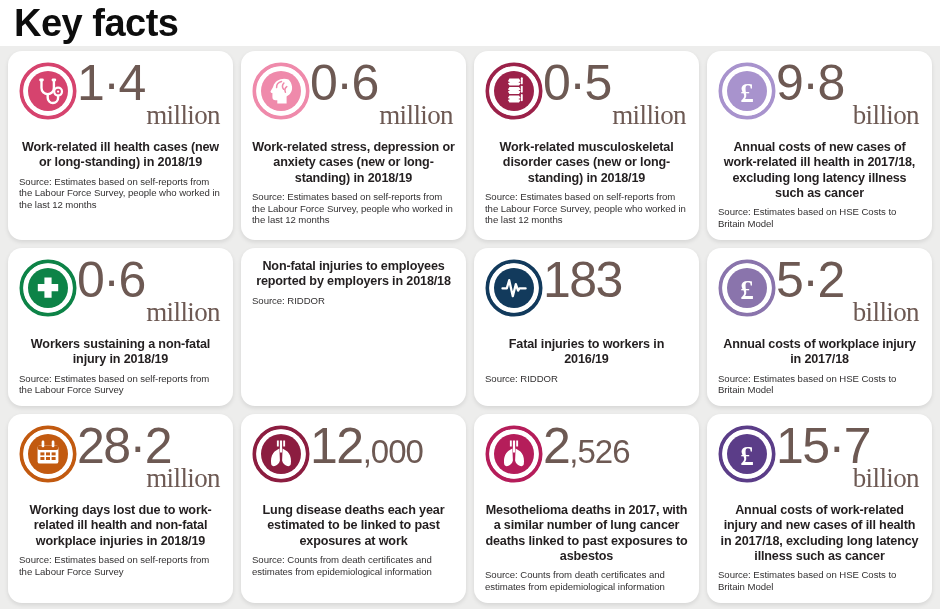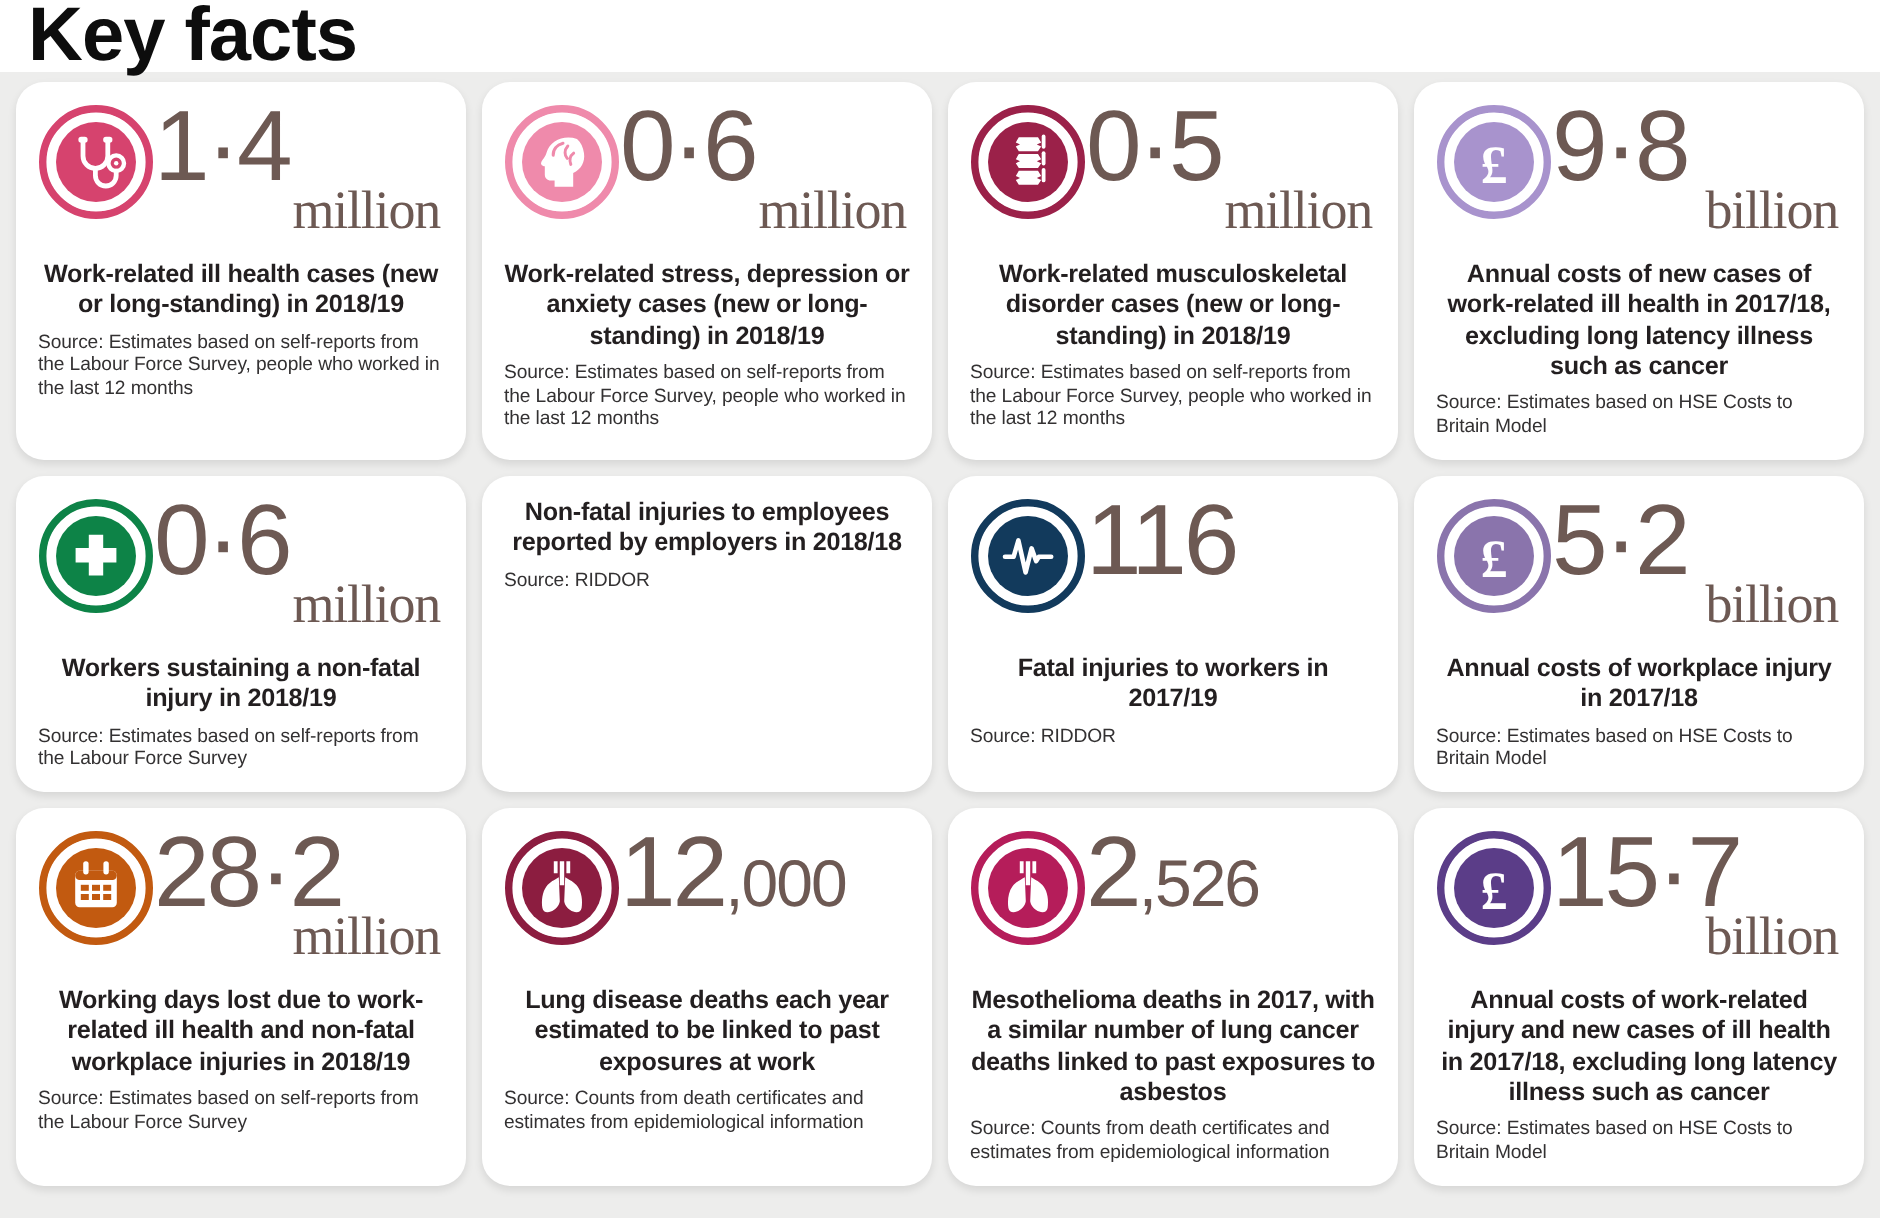--- a/index.html
+++ b/index.html
@@ -23,7 +23,7 @@
 
   
   #title-bar {
-    height: 36px;
+    height: 46px;
     background: #ffffff;
     display: flex;
     align-items: center;

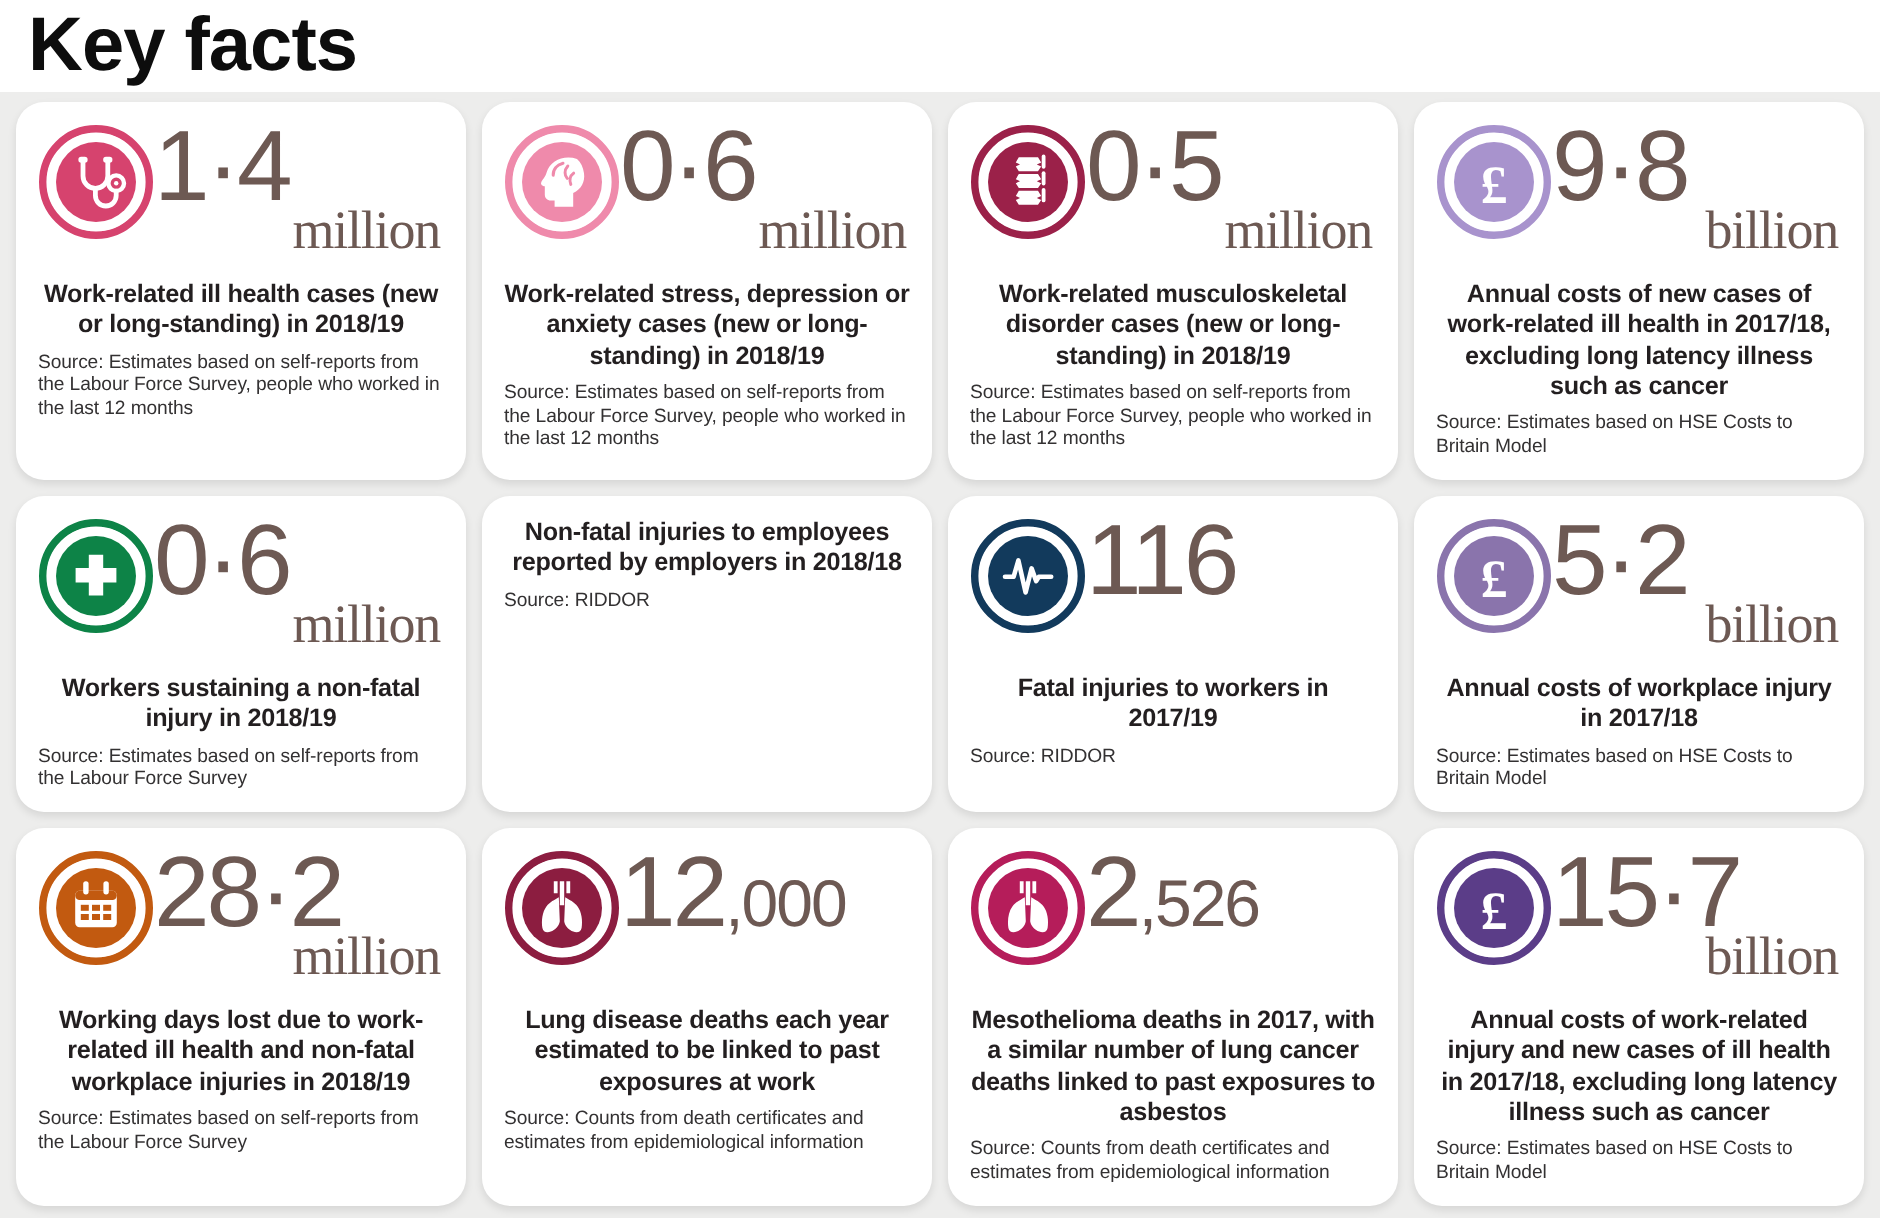--- a/index.html
+++ b/index.html
@@ -255,7 +255,7 @@
             </svg>
           </div>
           <div class="numblock">
-            <div class="bignum">116</div>
+            <div class="bignum">183</div>
           </div>
         </div>
         <div class="headline">Fatal injuries to workers in 2017/19</div>

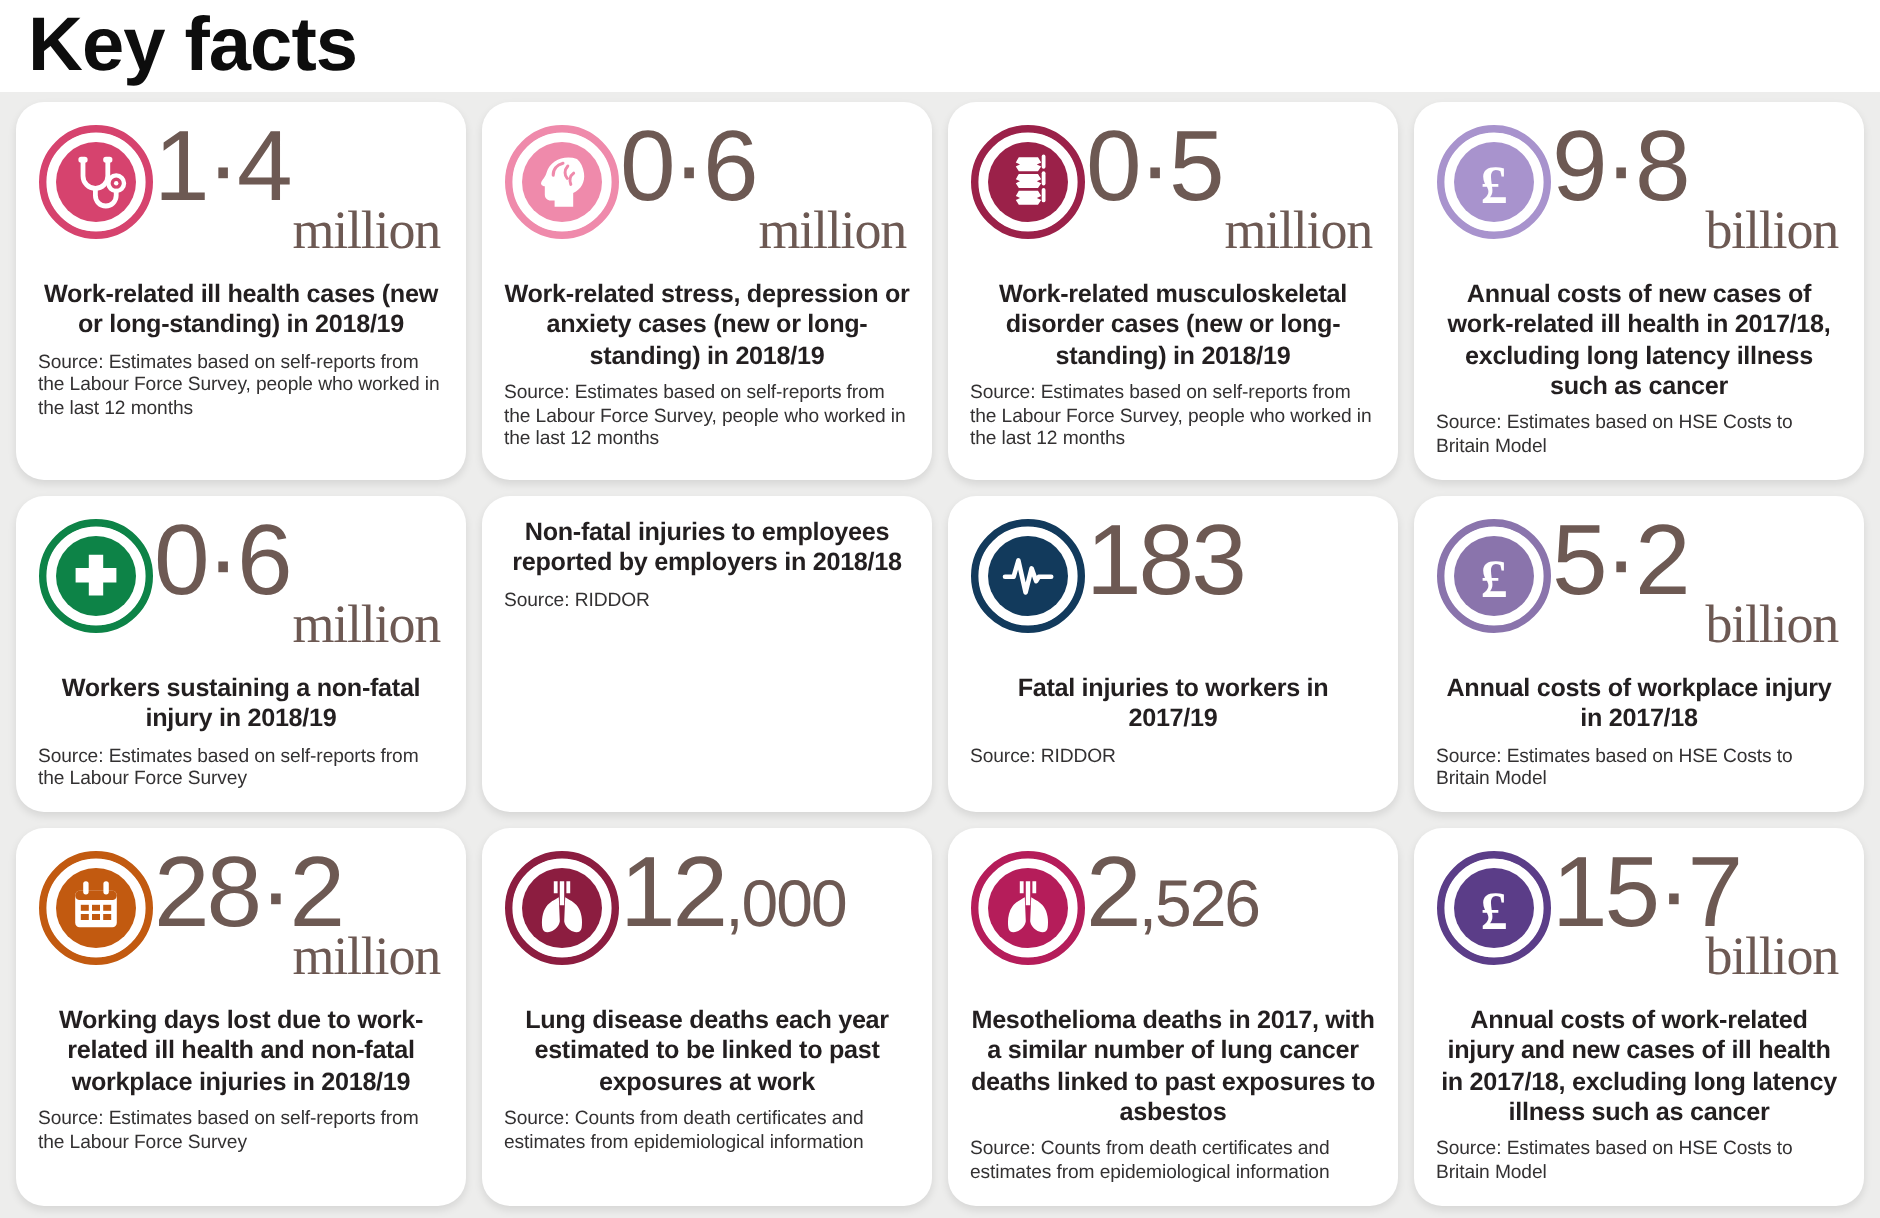--- a/index.html
+++ b/index.html
@@ -258,7 +258,7 @@
             <div class="bignum">183</div>
           </div>
         </div>
-        <div class="headline">Fatal injuries to workers in 2017/19</div>
+        <div class="headline">Fatal injuries to workers in 2016/19</div>
         <div class="source">Source: RIDDOR</div>
       </div>
       <div class="card row-2">

